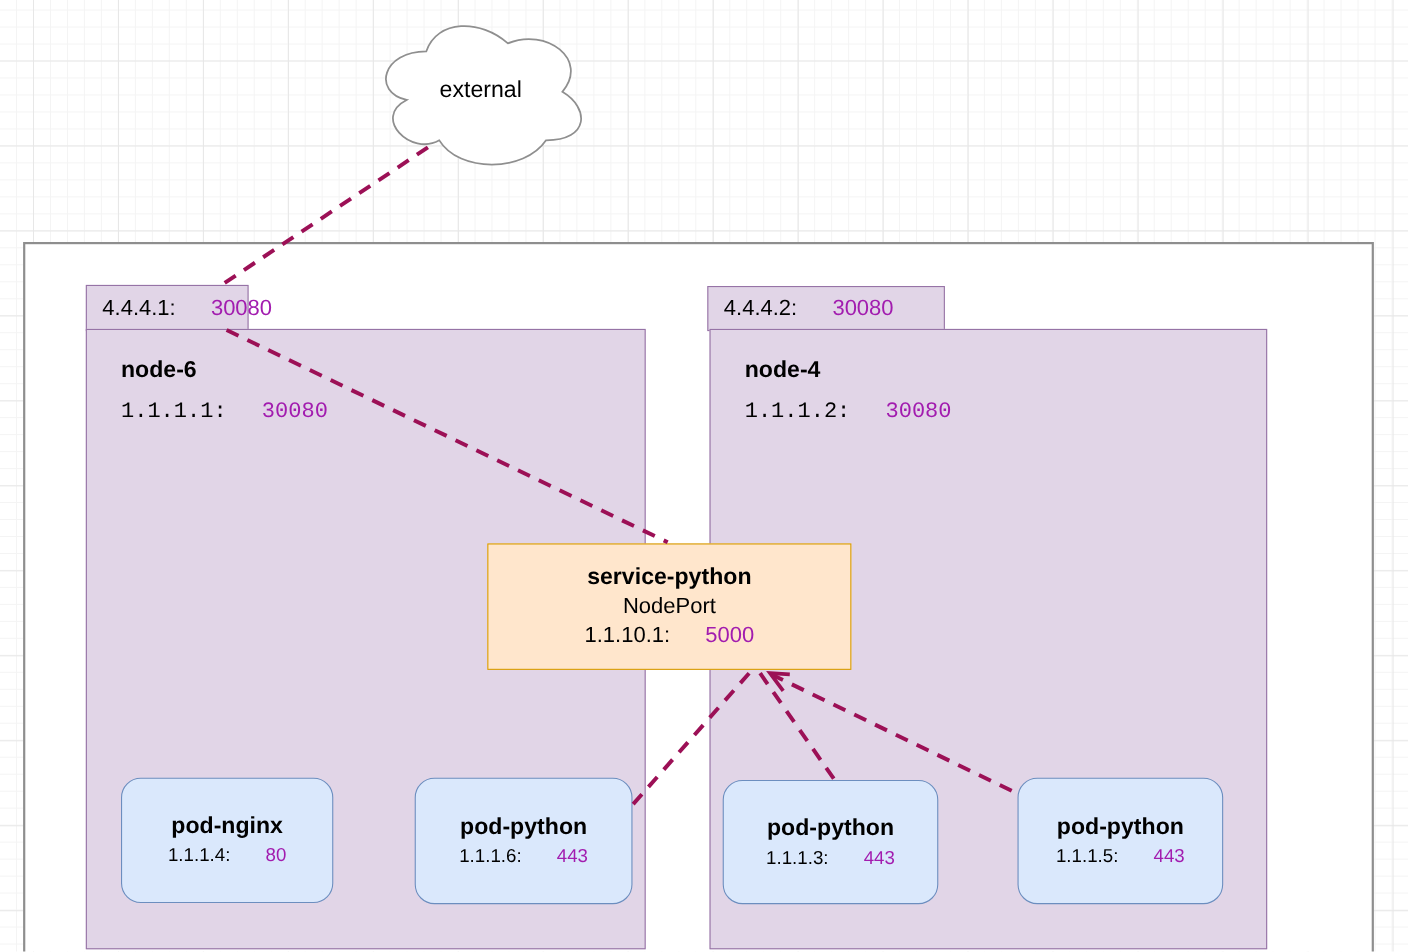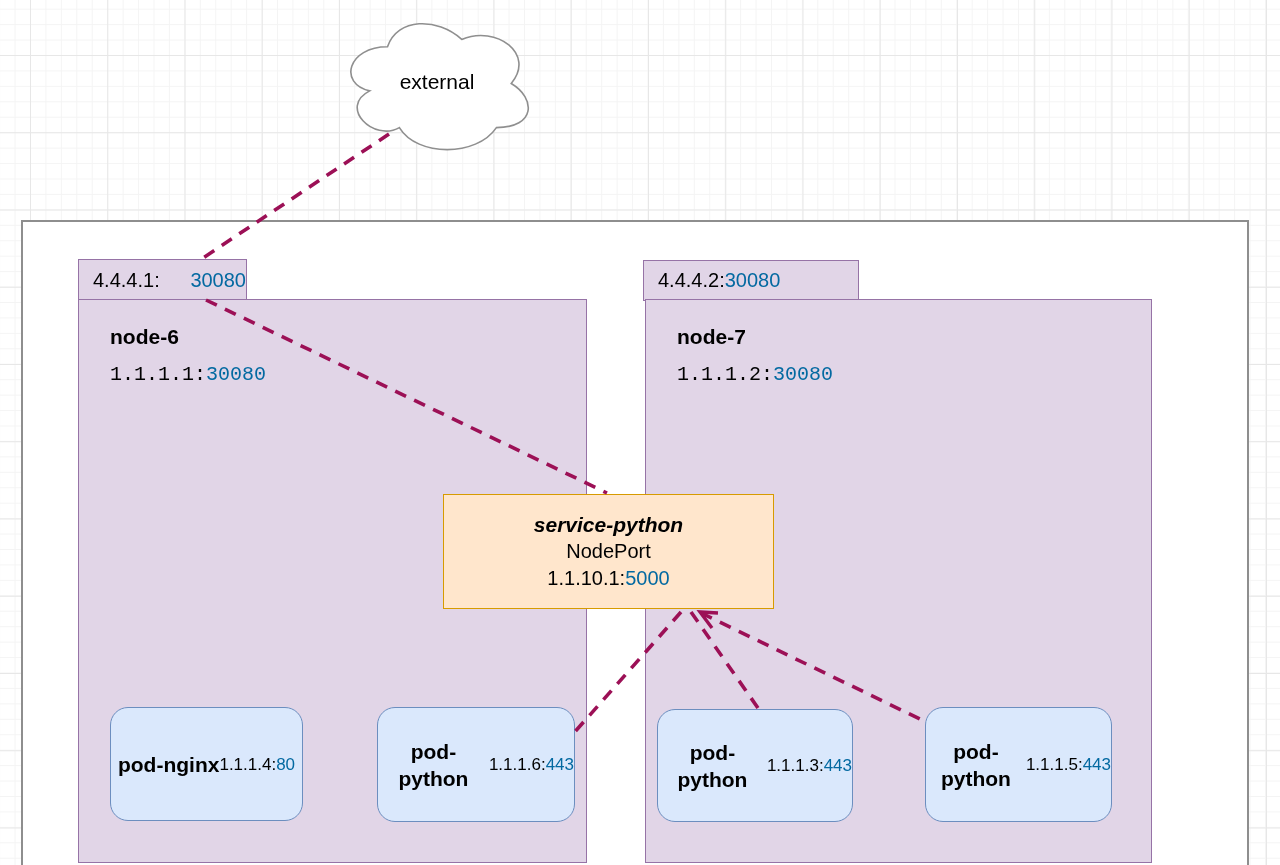--- a/index.html
+++ b/index.html
@@ -39,7 +39,7 @@
     font-size:20px; display:flex; align-items:center; padding-left:14px;
     box-sizing:border-box;
   }
-  .tag1 { left:78px;  top:259px; width:169px; height:42px;justify-content:space-between; }
+  .tag1 { left:78px;  top:259px; width:148px; height:42px; }
   .tag2 { left:643px; top:260px; width:216px; height:41px; }
 
   

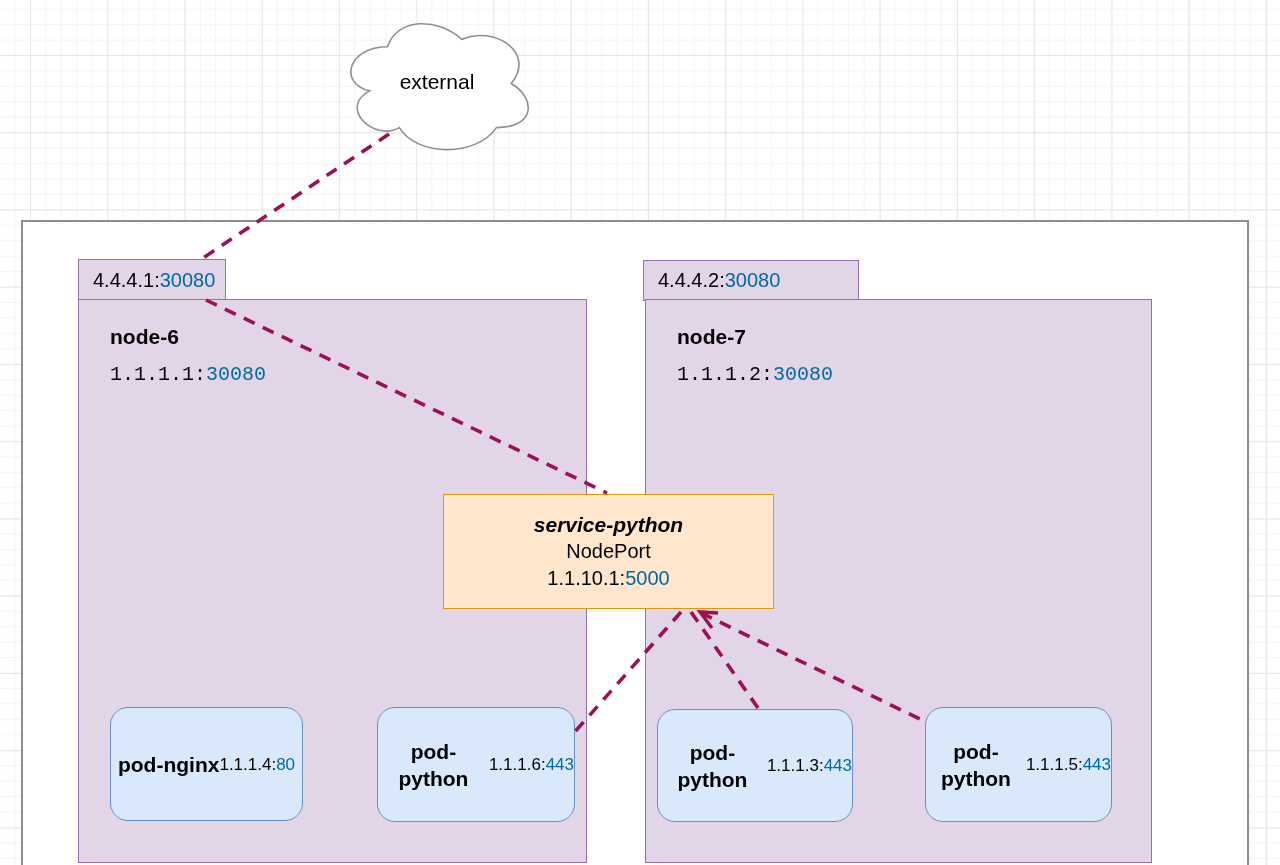--- a/index.html
+++ b/index.html
@@ -65,7 +65,7 @@
   .pod-name { font-size:21px; font-weight:bold; line-height:27px; }
   .pod-ip   { font-size:17px; line-height:27px; }
 
-  .port { color:#0369a1; }
+  .port { color:#a21caf;margin-left:32px; }
 
   
   .cloud-wrap { left:338px; top:10px; width:198px; height:147px; z-index:2; }

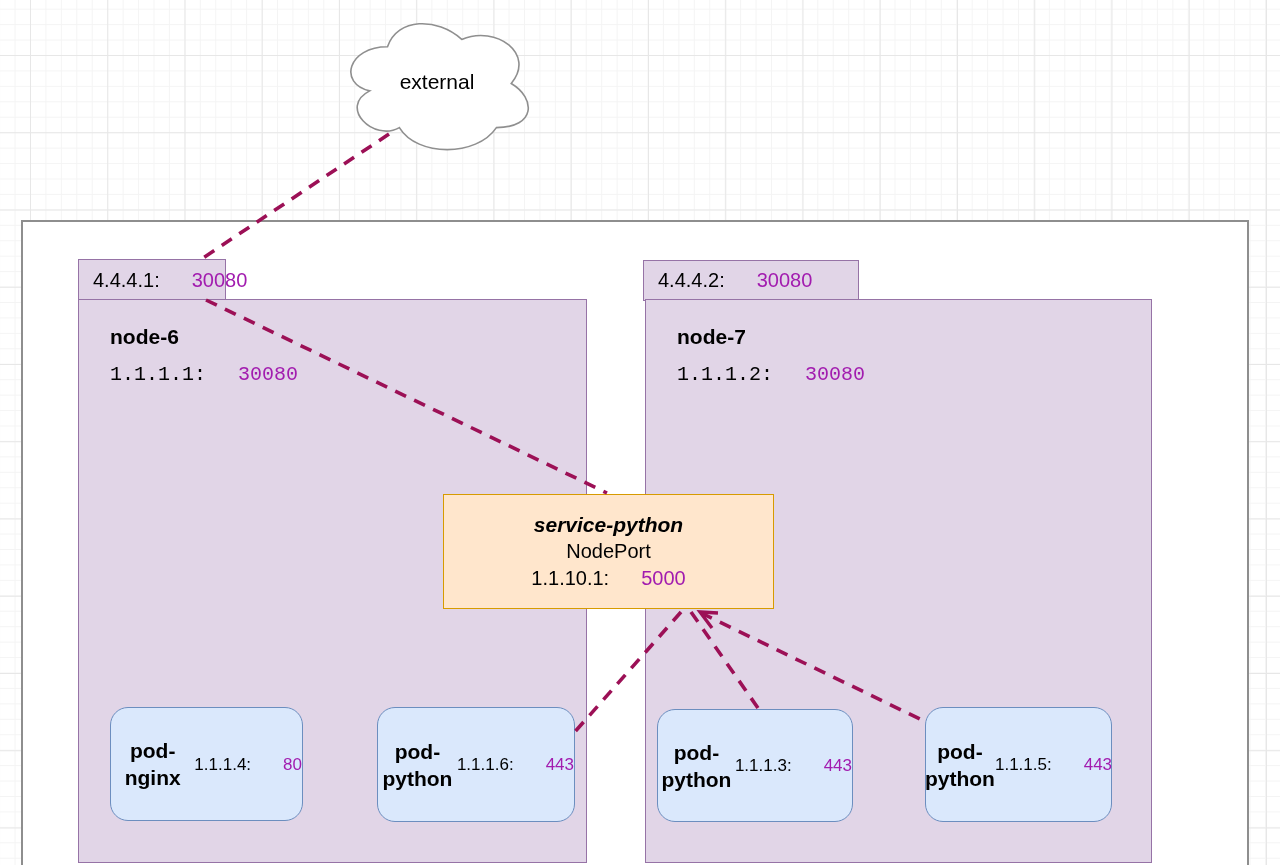--- a/index.html
+++ b/index.html
@@ -120,7 +120,7 @@
 
 <div class="abs node node2">
   <div class="node-label">
-    <div class="node-name">node-7</div>
+    <div class="node-name">node-4</div>
     <div class="node-ip">
       <span>1.1.1.2:</span><span class="port">30080</span>
     </div>

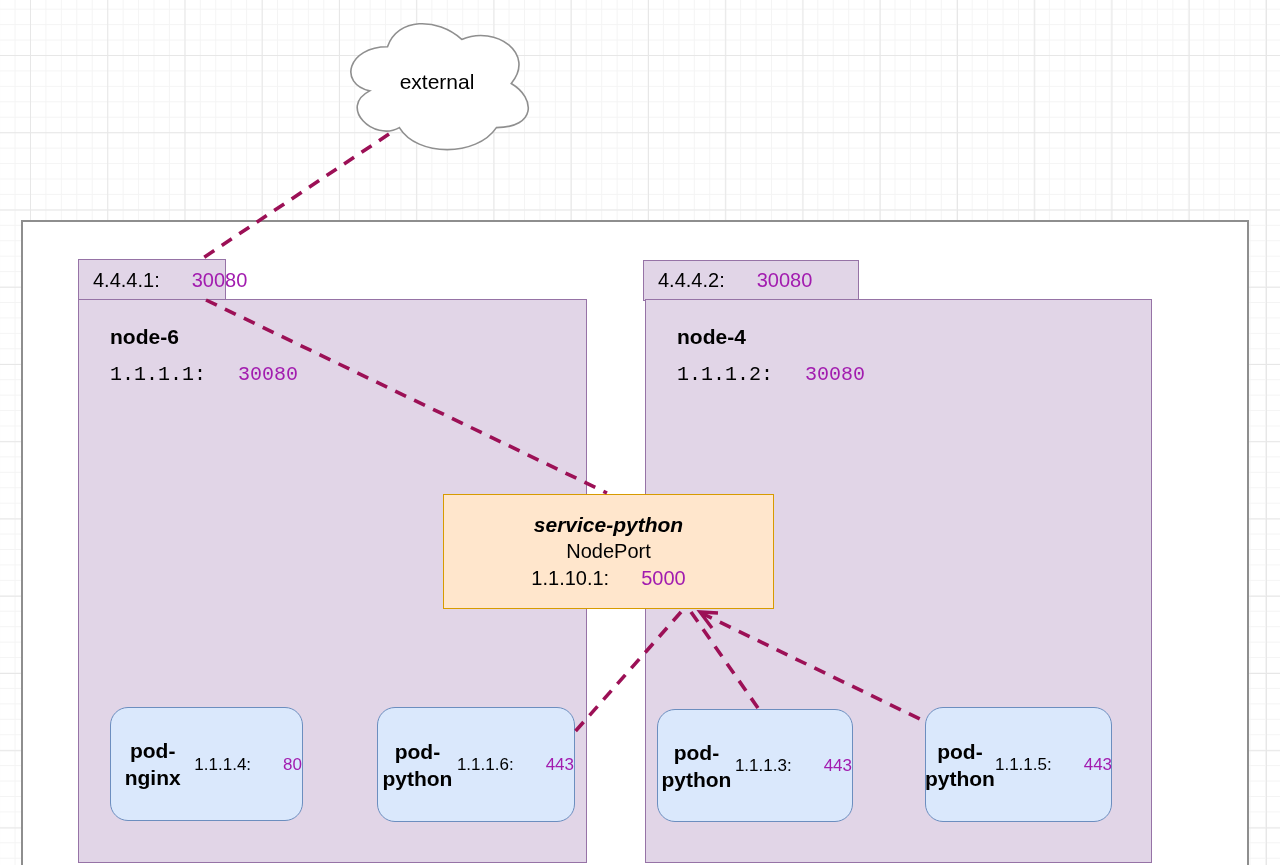--- a/index.html
+++ b/index.html
@@ -49,7 +49,7 @@
     display:flex; flex-direction:column; align-items:center; justify-content:center;
     text-align:center; box-sizing:border-box;
   }
-  .svc-name { font-size:21px; font-weight:bold; line-height:27px;font-style:italic; }
+  .svc-name { font-size:21px; font-weight:bold; line-height:27px; }
   .svc-line { font-size:20px; line-height:27px; }
 
   

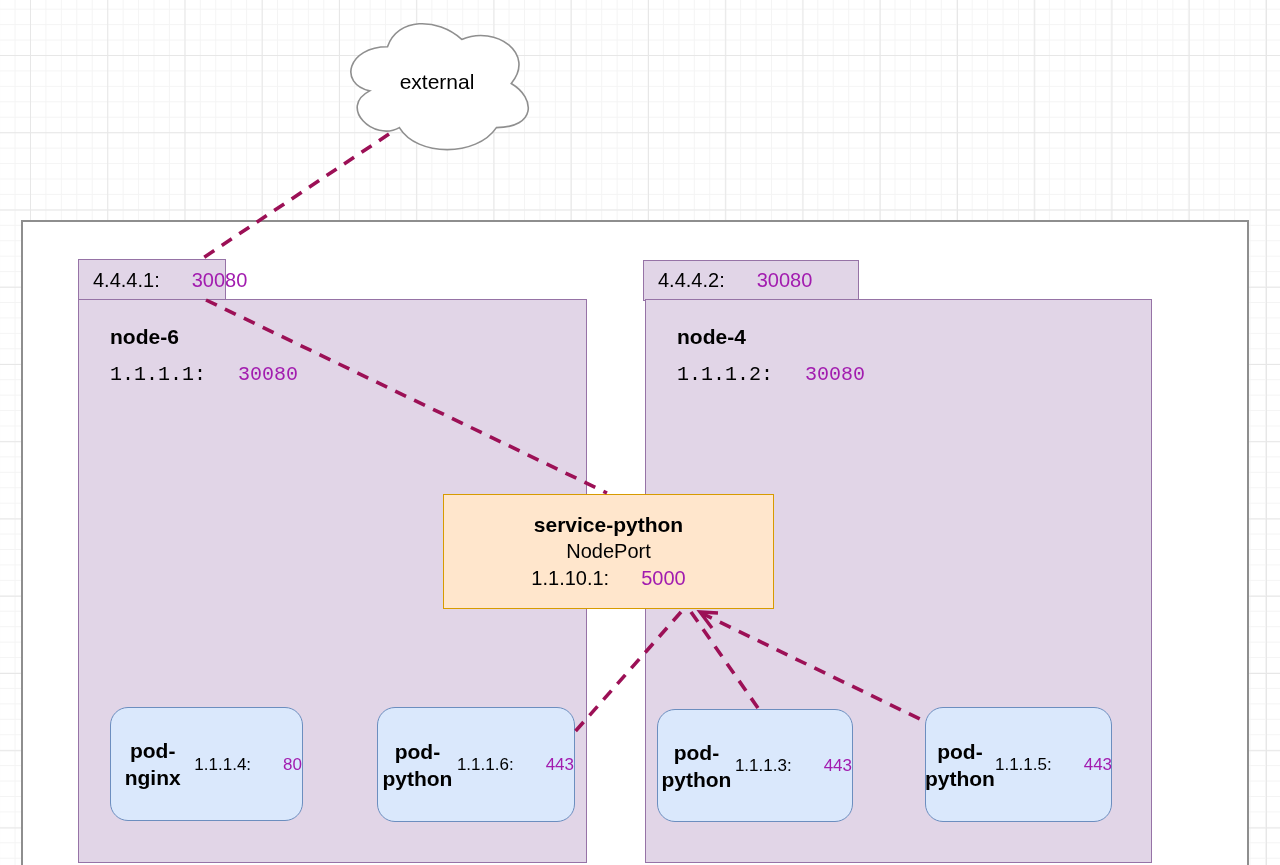--- a/index.html
+++ b/index.html
@@ -55,7 +55,7 @@
   
   .pod {
     background:#dae8fc; border:1.5px solid #6c8ebf; border-radius:18px; z-index:3;
-    display:flex; flex-direction:row; align-items:center; justify-content:center;
+    display:flex; flex-direction:column; align-items:center; justify-content:center;
     text-align:center; box-sizing:border-box;
   }
   .pod1 { left:110px; top:707px; width:193px; height:114px; }

